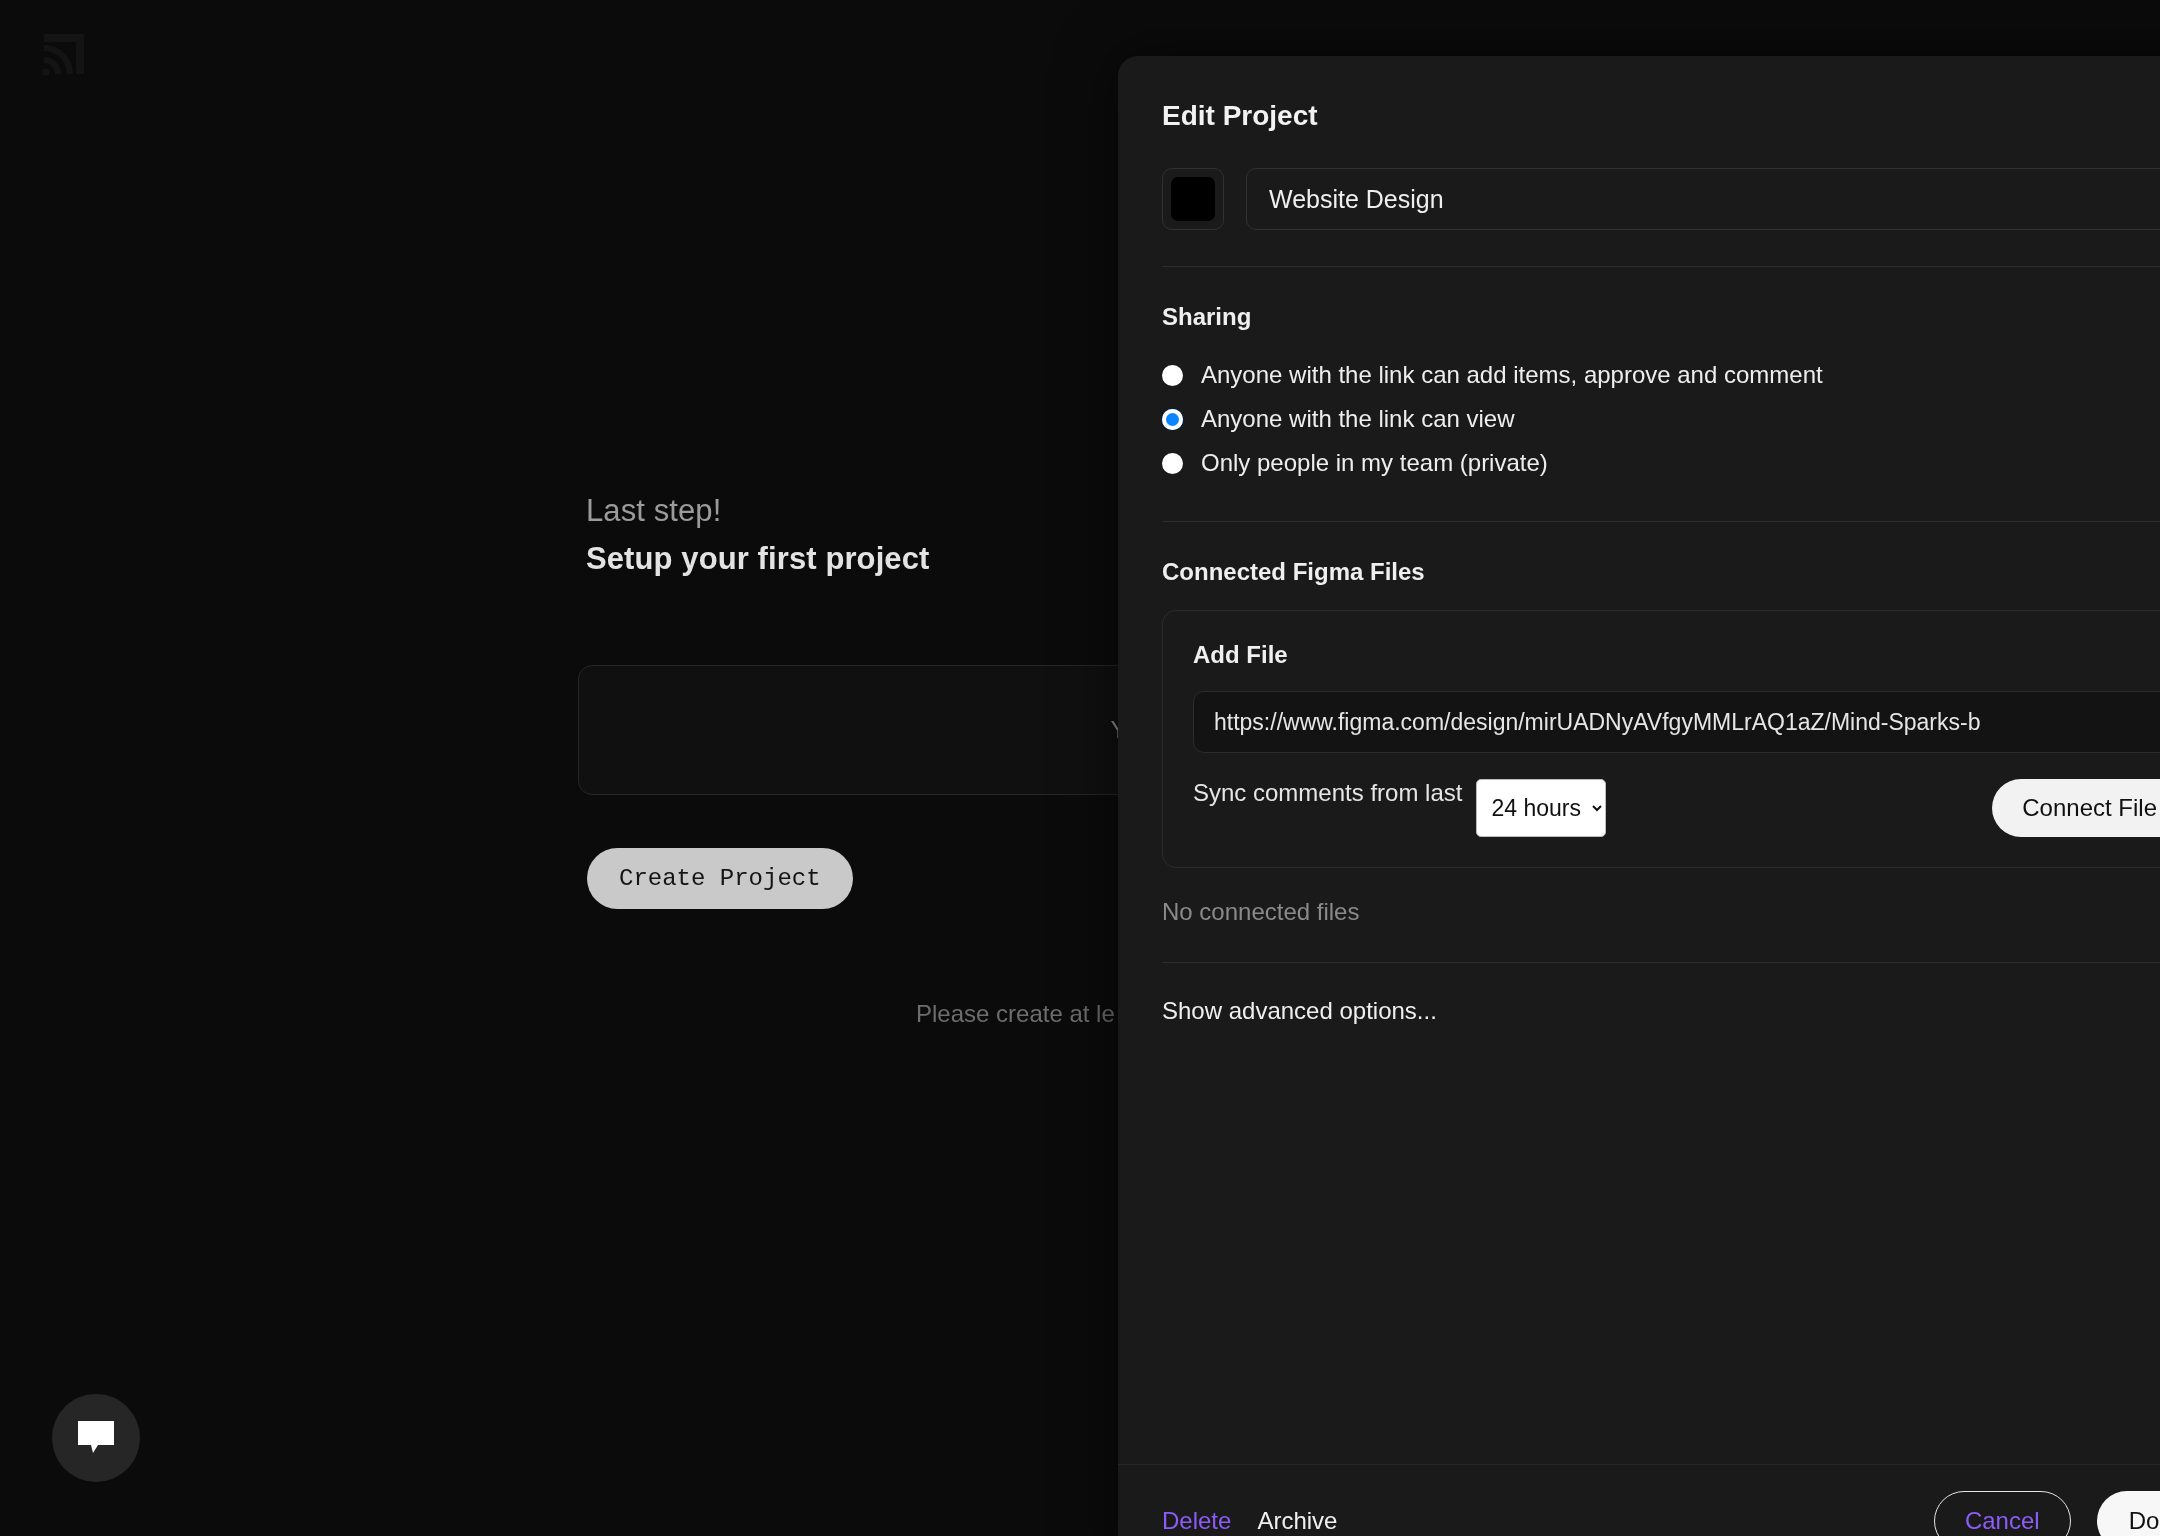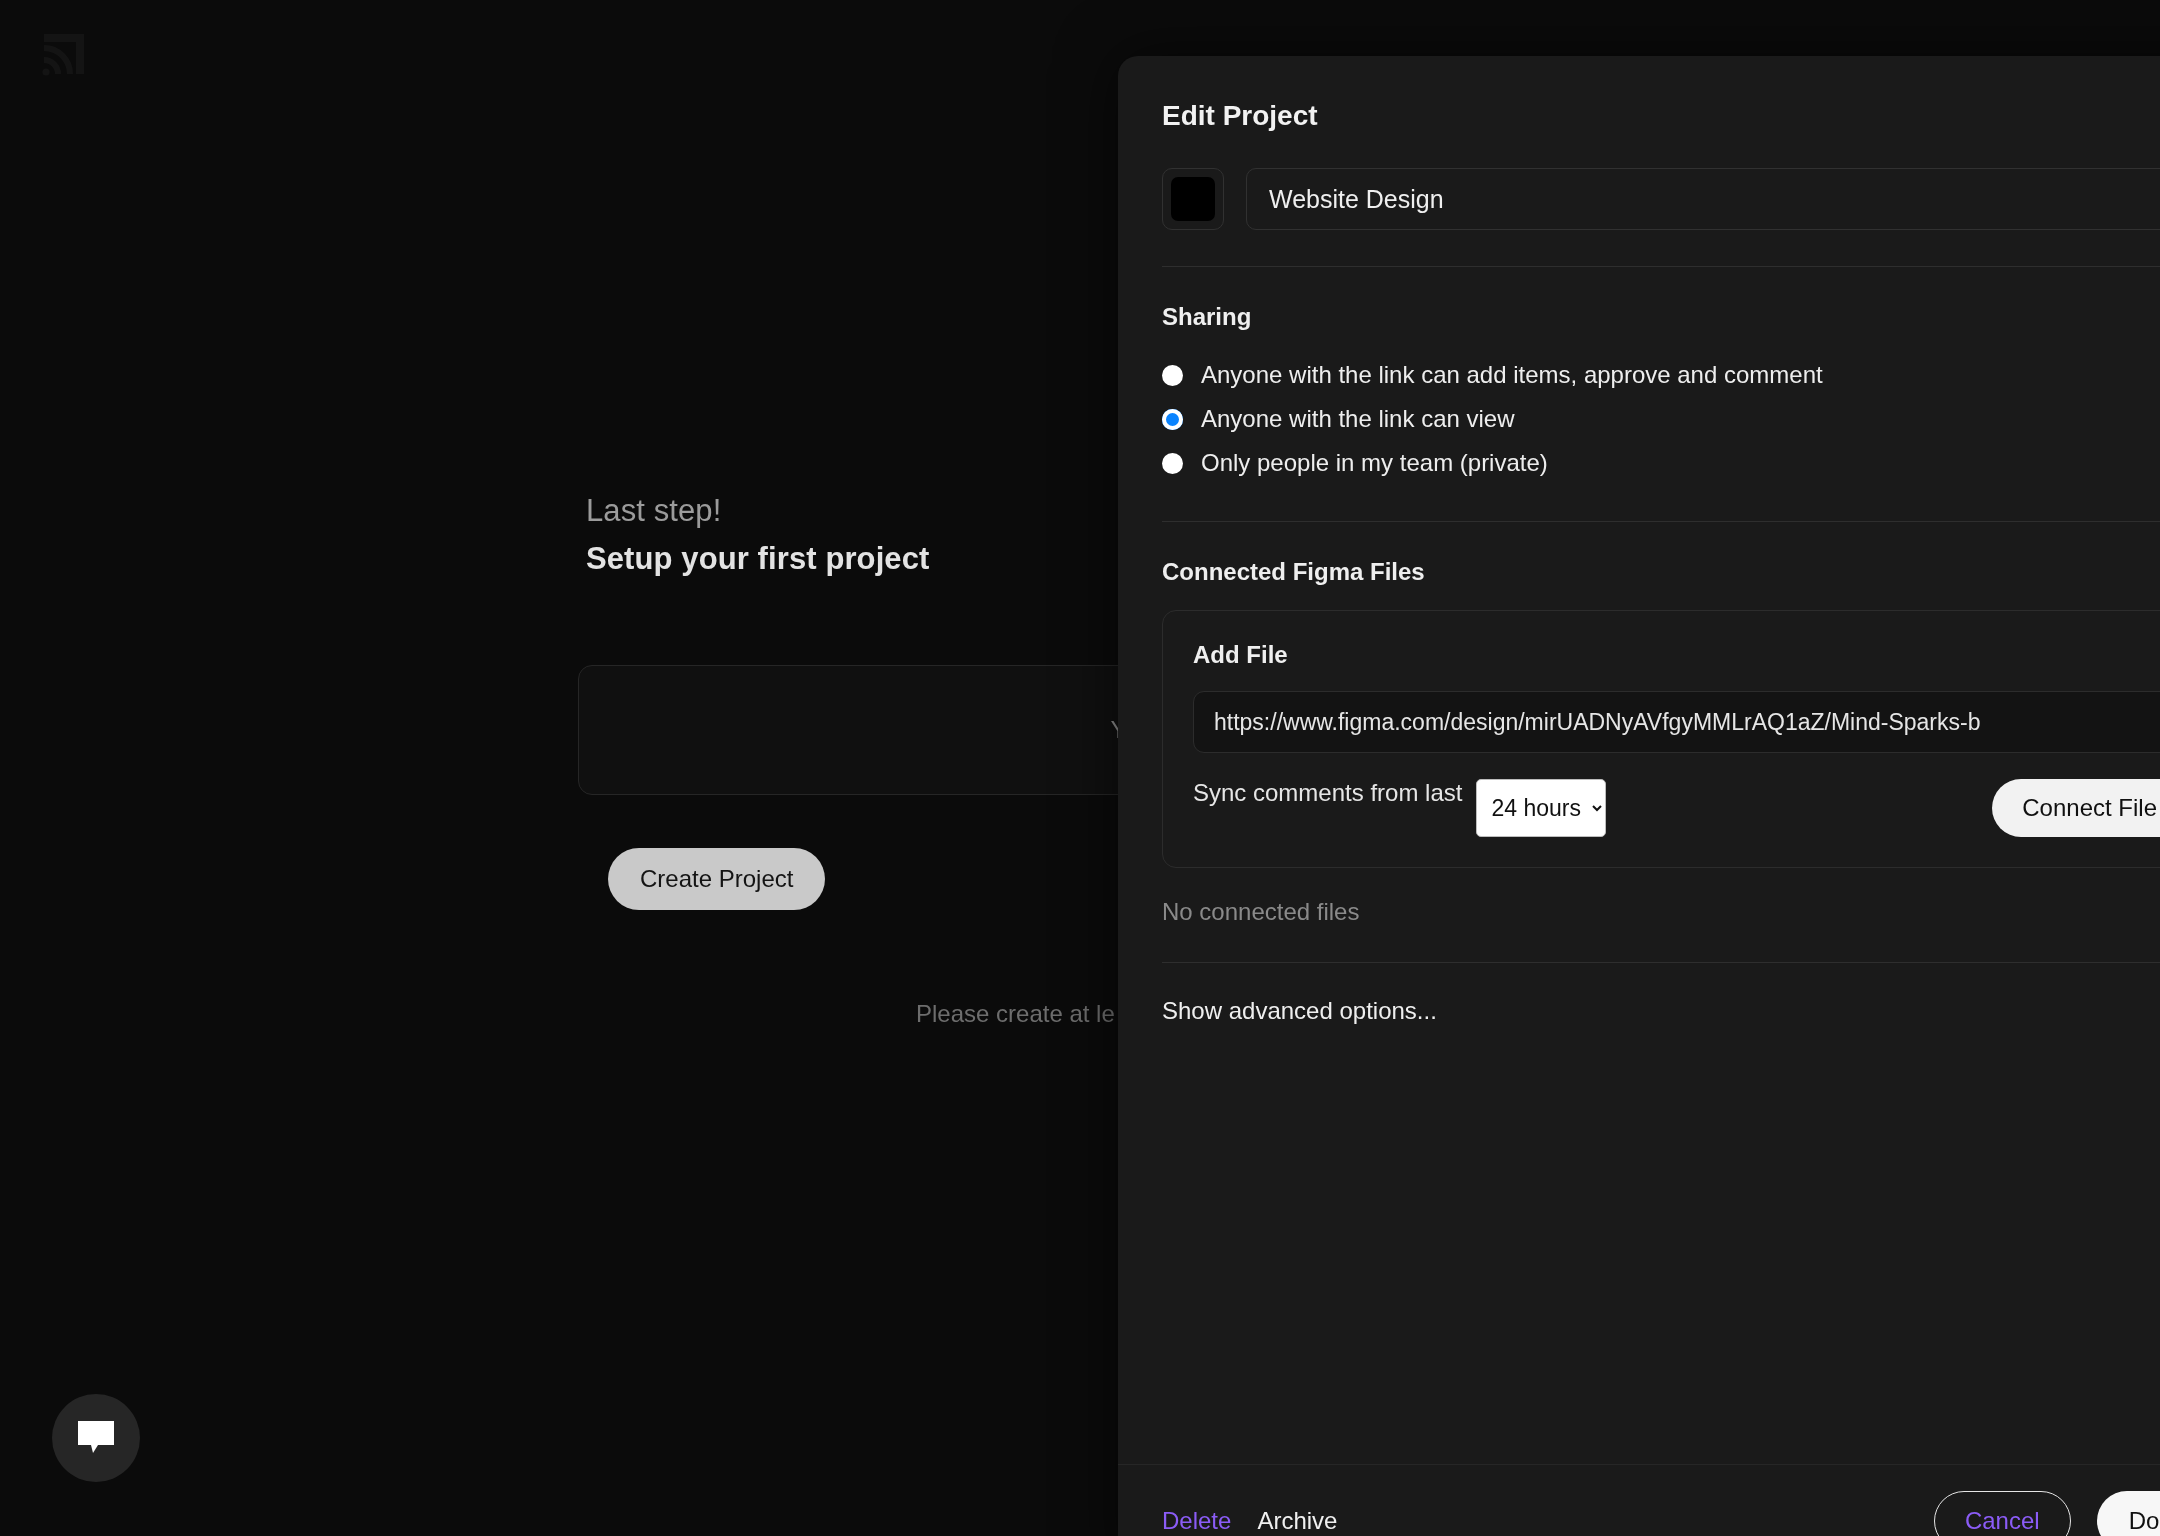--- a/index.html
+++ b/index.html
@@ -72,7 +72,7 @@
 
   .create-project-btn {
     position: absolute;
-    left: 608px;
+    left: 587px;
     top: 848px;
     padding: 17px 32px;
     border: none;
@@ -80,7 +80,7 @@
     background: #c9c9c9;
     color: #141414;
     font-size: 24px;
-    font-family: Liberation Sans, sans-serif;
+    font-family: Liberation Mono, monospace;
     cursor: pointer;
     text-align: center;
   }

